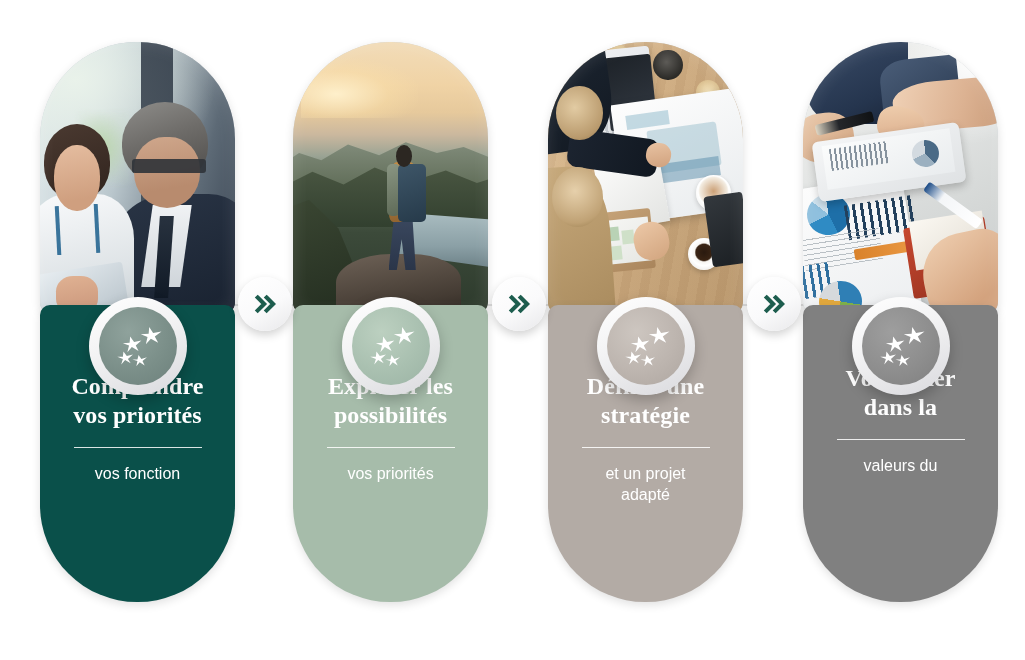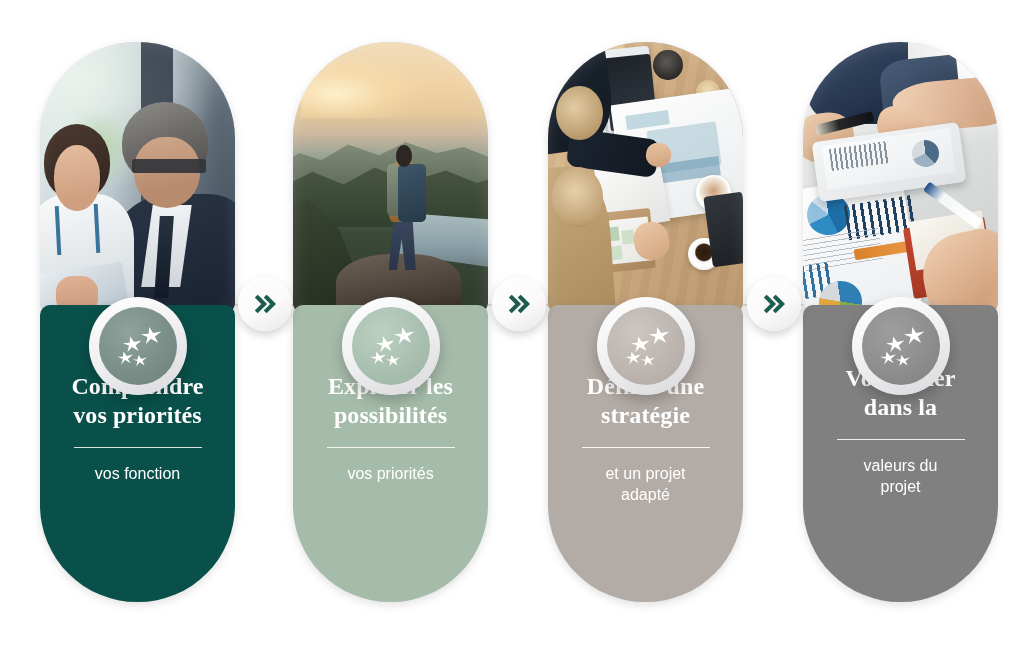--- a/index.html
+++ b/index.html
@@ -810,7 +810,6 @@
       <div class="divider"></div>
       <div class="subtitle">
         <div>valeurs du</div>
-        <div>projet</div>
       </div>
     </div>
   </div>

